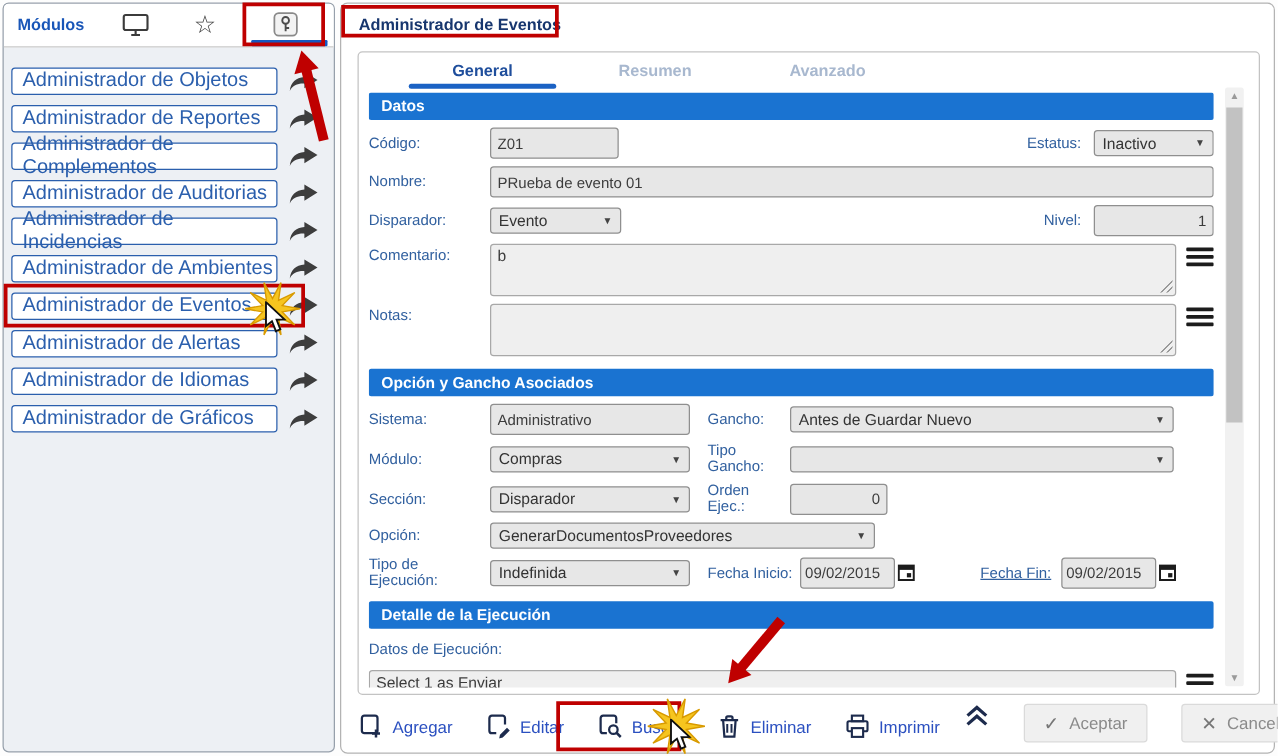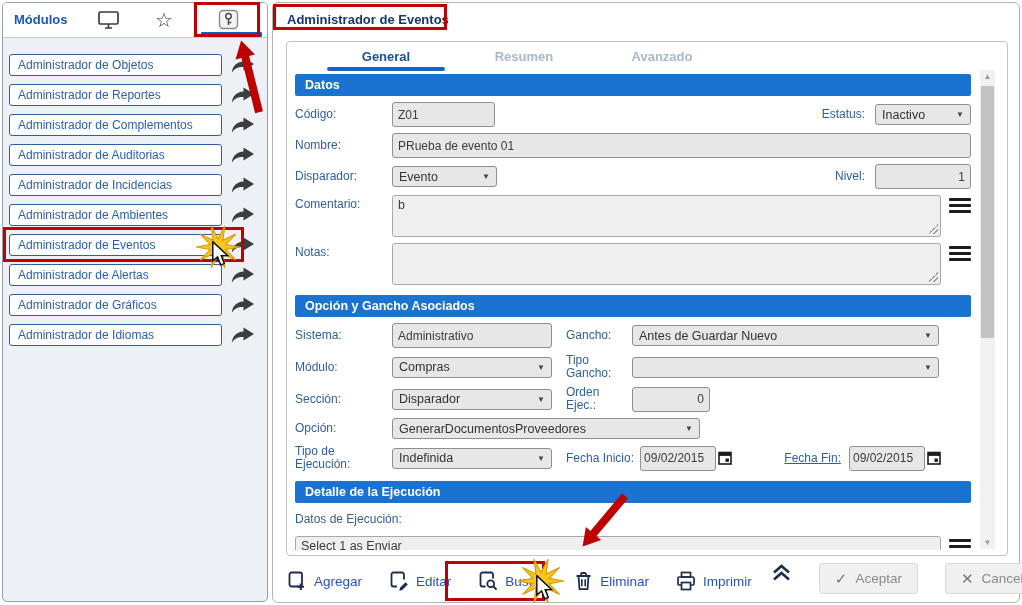--- a/index.html
+++ b/index.html
@@ -19,7 +19,7 @@
   .sb-list { padding:16px 6px 0 6px; display:flex; flex-direction:column; gap:8px; }
   .mod-row { display:flex; align-items:center; height:22px; }
   .mod-btn { flex:0 0 213px; height:22px; background:#ffffff; border:1px solid #2b5fad; border-radius:3px;
-    display:flex; align-items:center; padding-left:8px; color:#2b5fad; font-size:12px; cursor:pointer; }
+    display:flex; align-items:center; padding-left:8px; color:#2b5fad; font-size:16px; cursor:pointer; }
   .mod-arrow { margin-left:9px; display:flex; }
 
   

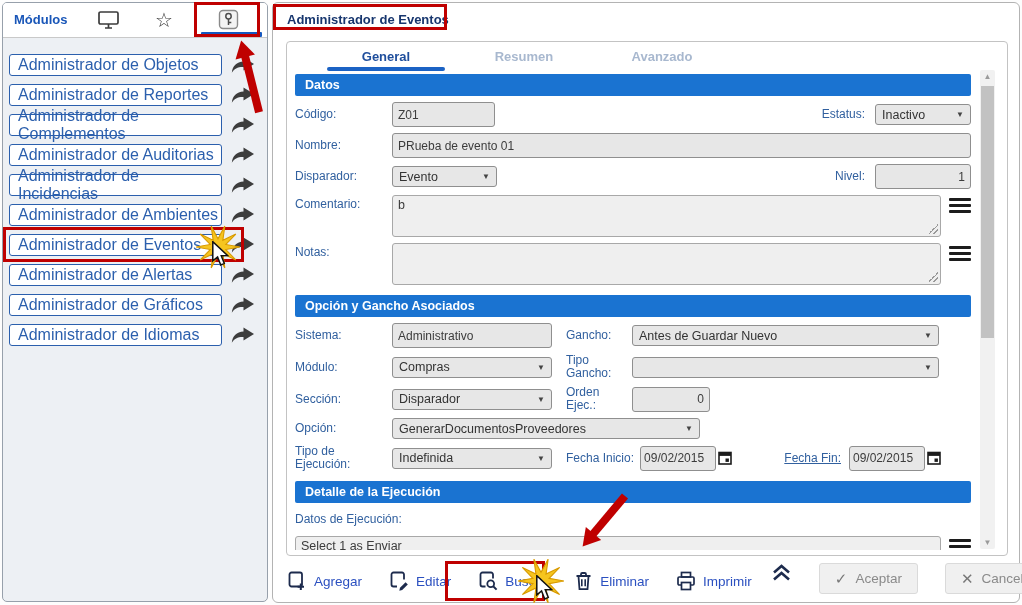--- a/index.html
+++ b/index.html
@@ -173,15 +173,15 @@
           </span>
       </div>
       <div class="mod-row">
+        <div class="mod-btn">Administrador de Idiomas</div>
+        <span class="mod-arrow">
+            <svg width="24" height="17" viewBox="0 0 24 17">
+              <path d="M12.5 0.5 L23 7 L12.5 13.5 L12.5 9.9 C6.8 9.7 3.2 11.5 0.8 15.8 C1.6 8.6 5.6 5.1 12.5 4.5 Z" fill="#3d3d3d"></path>
+            </svg>
+          </span>
+      </div>
+      <div class="mod-row">
         <div class="mod-btn">Administrador de Gráficos</div>
-        <span class="mod-arrow">
-            <svg width="24" height="17" viewBox="0 0 24 17">
-              <path d="M12.5 0.5 L23 7 L12.5 13.5 L12.5 9.9 C6.8 9.7 3.2 11.5 0.8 15.8 C1.6 8.6 5.6 5.1 12.5 4.5 Z" fill="#3d3d3d"></path>
-            </svg>
-          </span>
-      </div>
-      <div class="mod-row">
-        <div class="mod-btn">Administrador de Idiomas</div>
         <span class="mod-arrow">
             <svg width="24" height="17" viewBox="0 0 24 17">
               <path d="M12.5 0.5 L23 7 L12.5 13.5 L12.5 9.9 C6.8 9.7 3.2 11.5 0.8 15.8 C1.6 8.6 5.6 5.1 12.5 4.5 Z" fill="#3d3d3d"></path>

